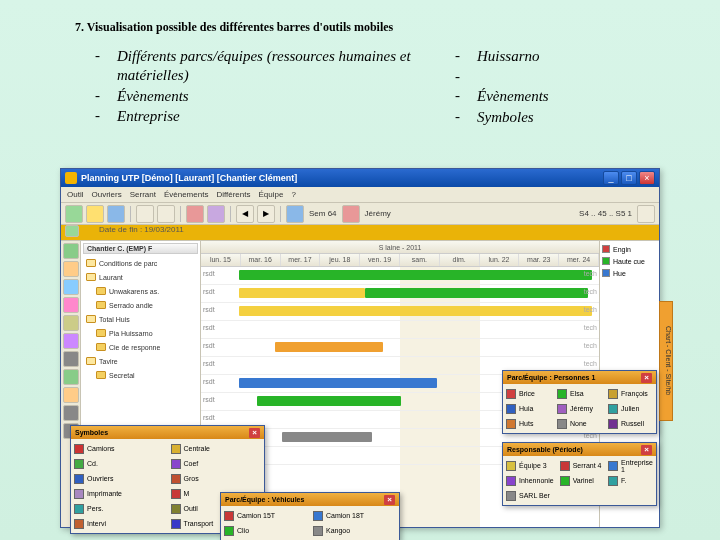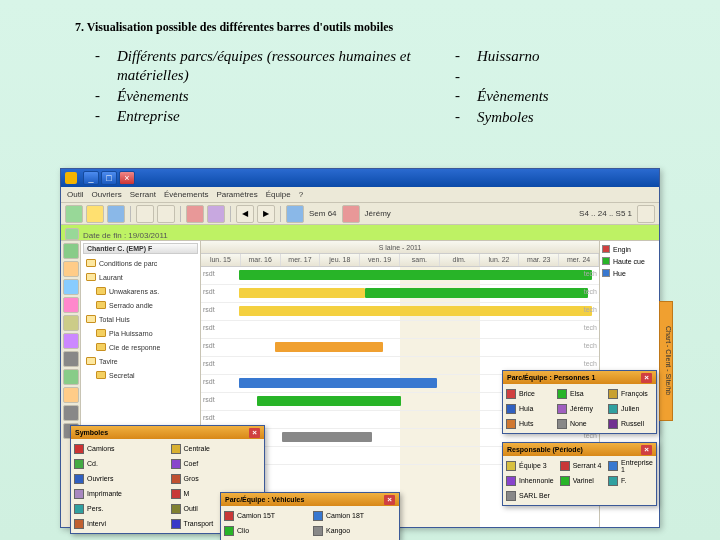--- a/index.html
+++ b/index.html
@@ -172,6 +172,7 @@
 
   <div class="titlebar">
     <div class="t-icon"></div>
+    <div class="t-text">Planning UTP [Démo]  [Laurant]  [Chantier Clément]</div>
     <div class="winbtn">_</div>
     <div class="winbtn">□</div>
     <div class="winbtn close">×</div>

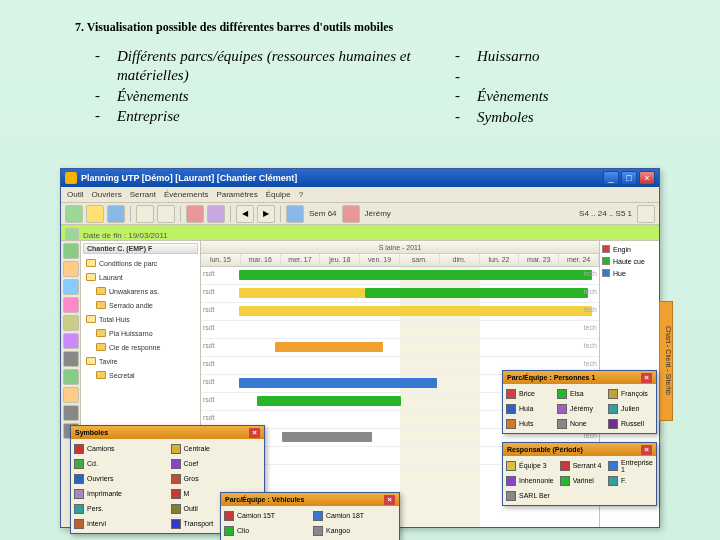--- a/index.html
+++ b/index.html
@@ -183,7 +183,7 @@
     <span>Ouvriers</span>
     <span>Serrant</span>
     <span>Évènements</span>
-    <span>Paramètres</span>
+    <span>Différents</span>
     <span>Équipe</span>
     <span>?</span>
   </div>

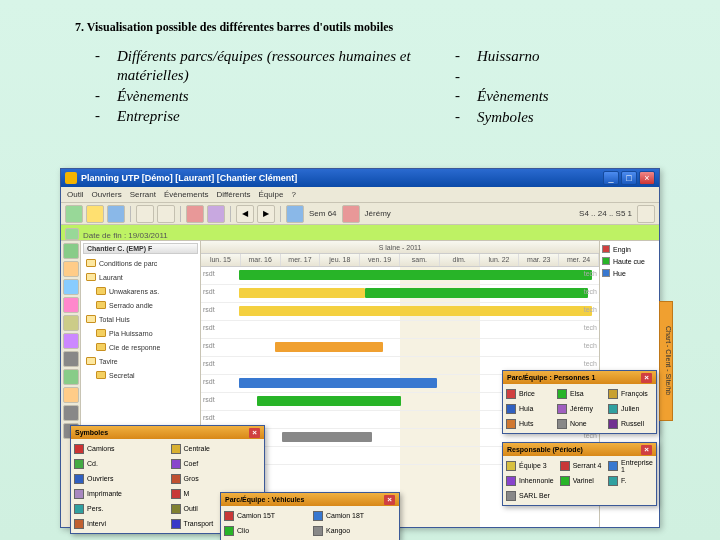--- a/index.html
+++ b/index.html
@@ -207,7 +207,7 @@
     <div class="tbtn r"></div>
     <span class="tlabel">Jérémy</span>
     <div style="flex:1"></div>
-    <span class="tlabel">S4 .. 24 .. S5 1</span>
+    <span class="tlabel">S4 .. 45 .. S5 1</span>
     <div class="tbtn"></div>
   </div>
 

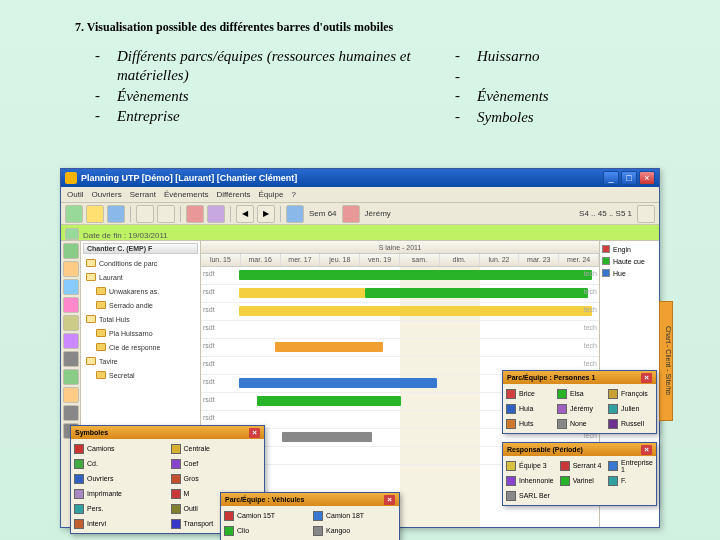--- a/index.html
+++ b/index.html
@@ -71,7 +71,7 @@
   .tbtn.p{background:#c8a8e0;}
   .sep{width:1px;height:16px;background:#bbb;margin:0 2px;}
   .tlabel{font-size:8px;color:#333;padding:0 2px;}
-  .datebar{height:16px;background:#bef264;border-bottom:1px solid #c8c4b4;display:flex;align-items:flex-end;padding:0 4px;font-size:8px;color:#555;}
+  .datebar{height:16px;background:#eab308;border-bottom:1px solid #c8c4b4;display:flex;align-items:flex-start;padding:0 4px;font-size:8px;color:#555;gap:16px;}
 
   .body {
     position:absolute; top:72px; left:0; right:0; bottom:0;

